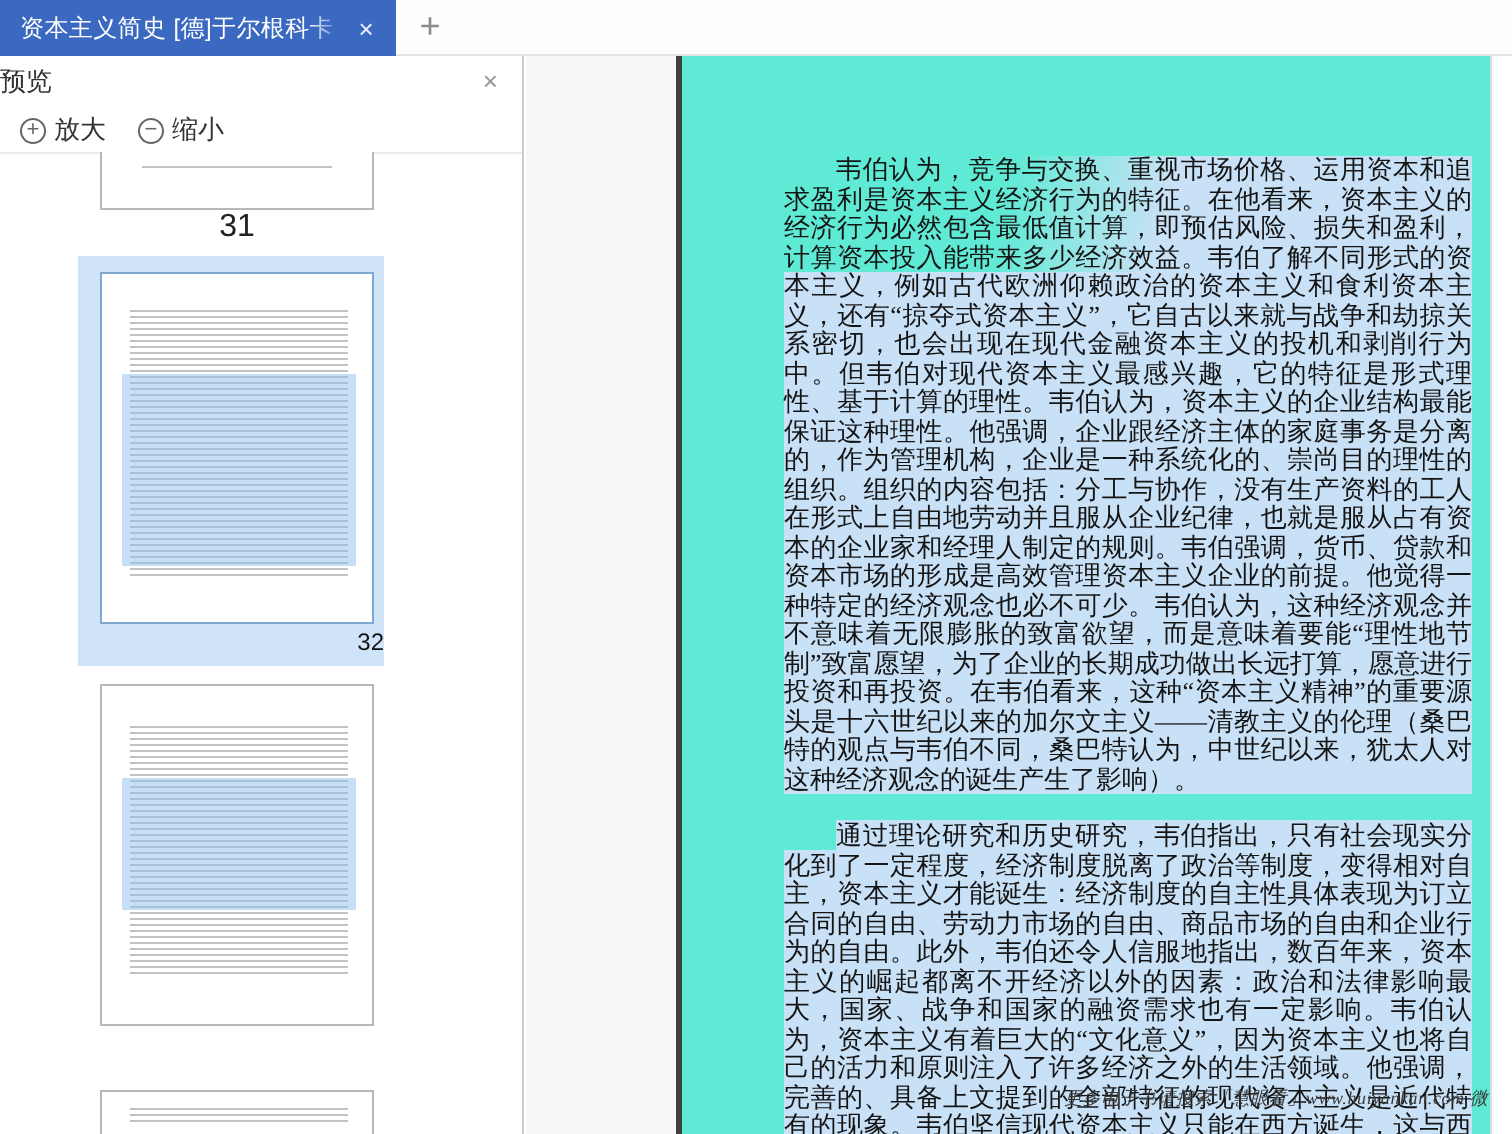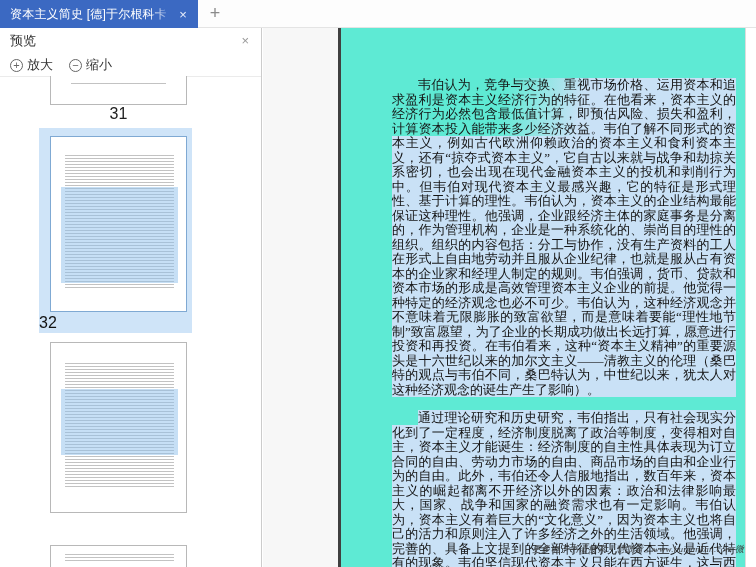--- a/index.html
+++ b/index.html
@@ -21,7 +21,7 @@
   
   #panel{position:absolute;left:0;top:28px;width:262px;height:539px;background:#fff;
          border-right:1px solid #ccc;box-sizing:border-box;}
-  .panel-header{position:relative;height:26px;line-height:26px;padding-left:10px;
+  .panel-header{position:relative;height:26px;line-height:26px;padding-left:0;
                 font-size:13px;color:#333;}
   .panel-close{position:absolute;right:12px;top:0;color:#999;font-size:13px;}
   .panel-toolbar{position:relative;height:22px;display:flex;align-items:center;gap:16px;

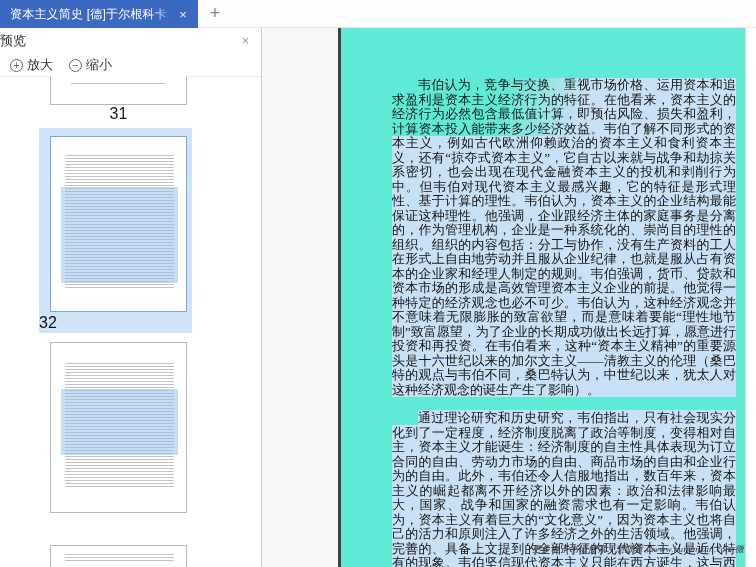--- a/index.html
+++ b/index.html
@@ -46,7 +46,7 @@
   #page32 .mini{position:absolute;left:14px;right:12px;top:18px;bottom:22px;}
   #page32 .hl-band{position:absolute;left:10px;right:8px;top:50px;height:96px;
                    background:rgba(141,191,235,.5);}
-  #label32{position:absolute;left:0;top:186px;width:100%;text-align:left;font-size:16px;
+  #label32{position:absolute;left:0;top:186px;width:100%;text-align:right;font-size:12px;
            color:#111;}
   #thumb33{top:266px;height:171px;}
   #thumb33 .mini{position:absolute;left:14px;right:12px;top:20px;bottom:24px;}

